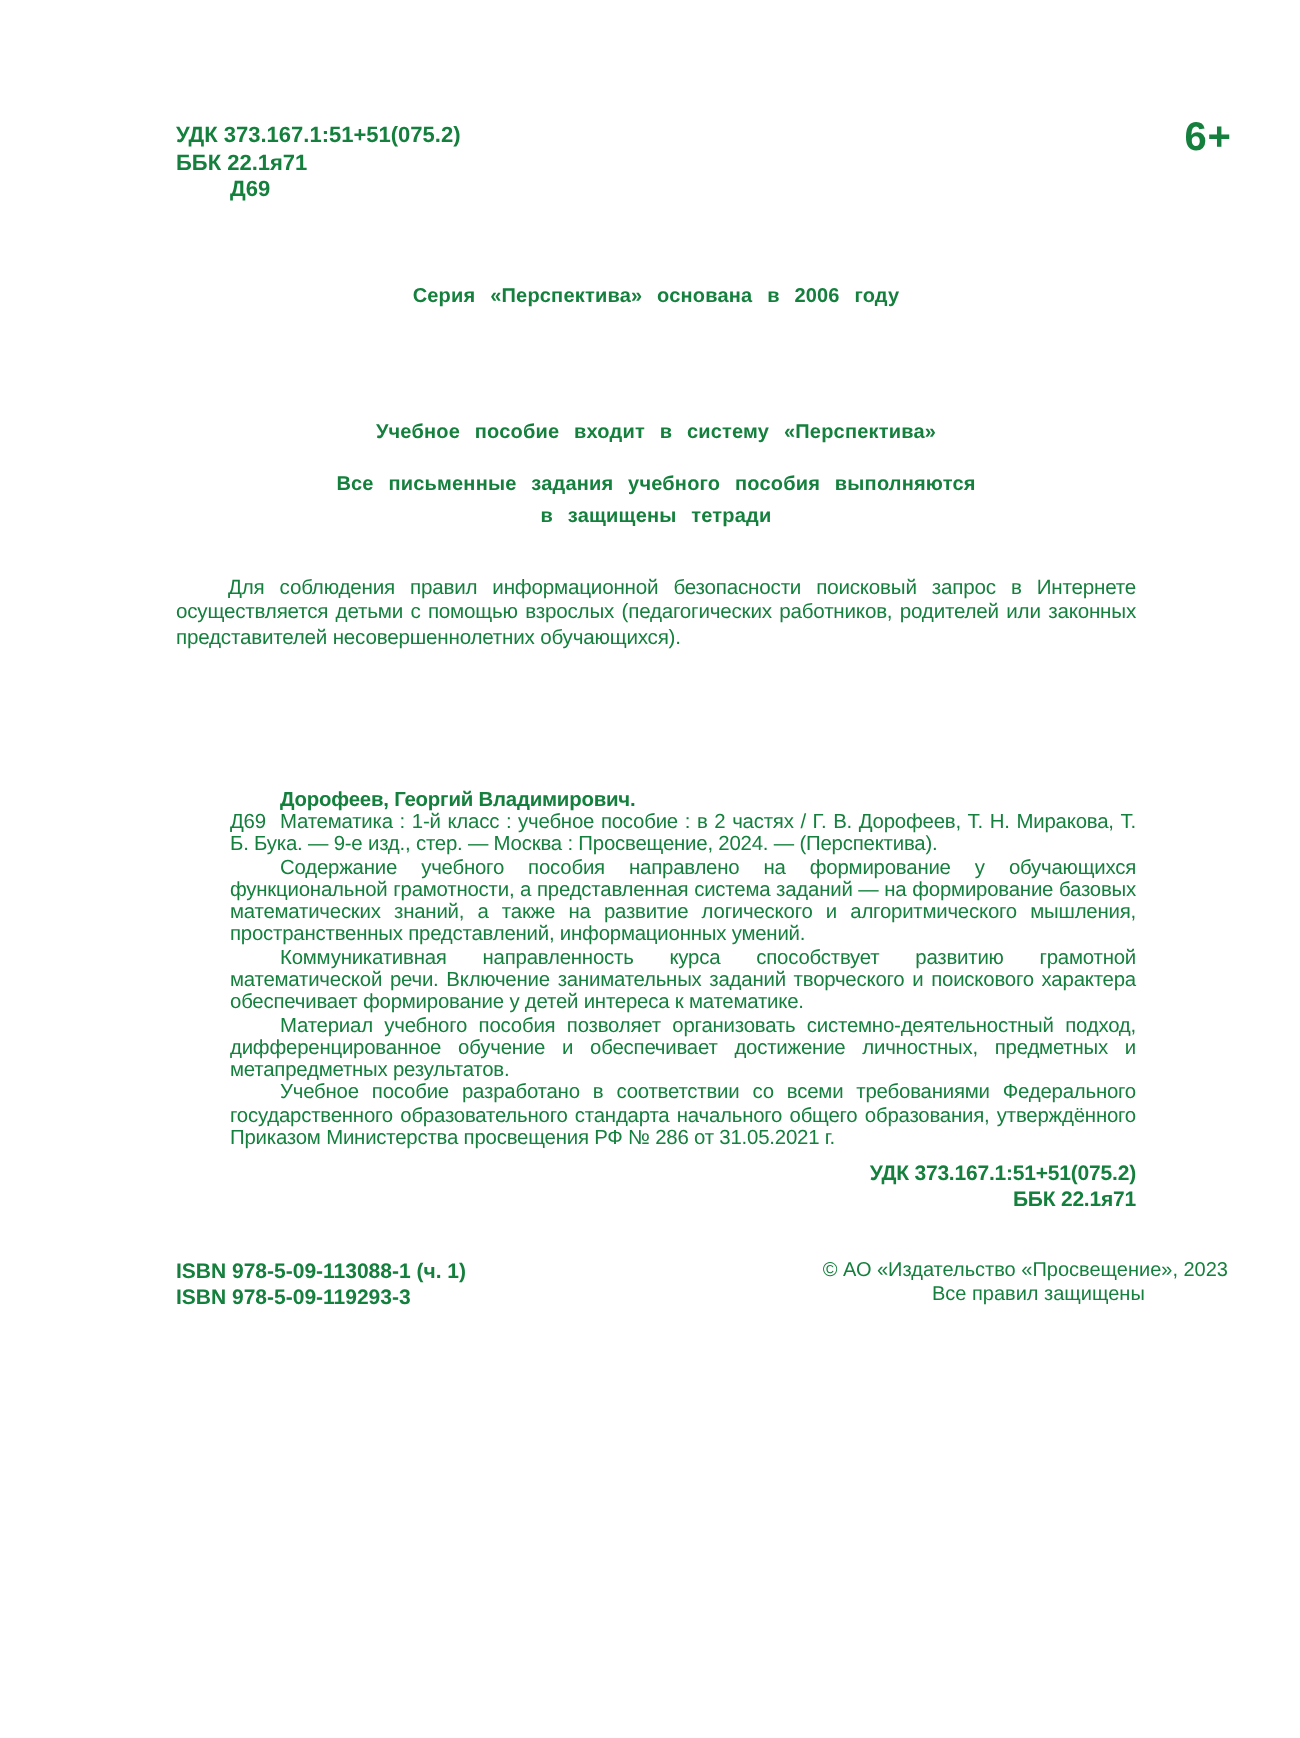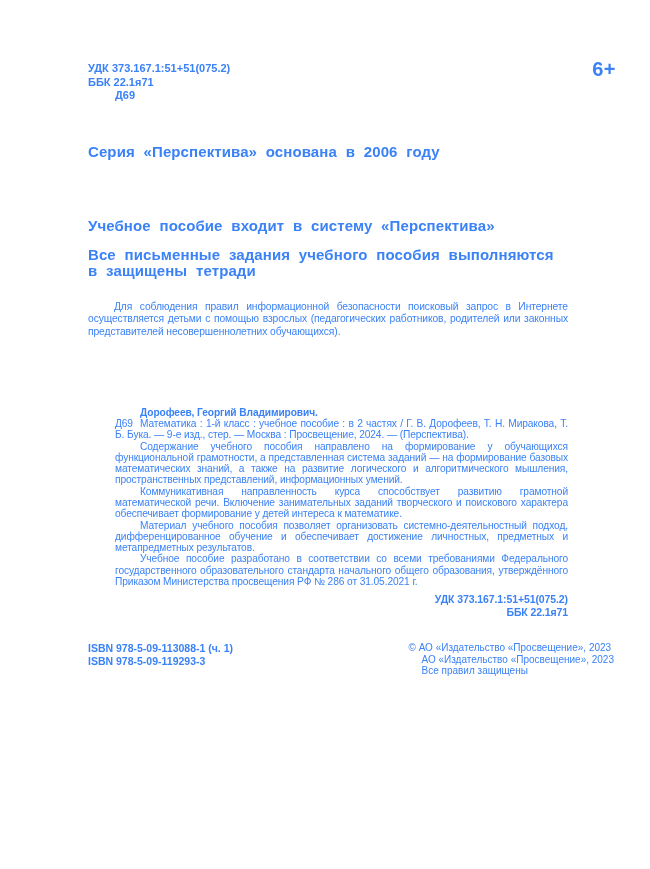--- a/index.html
+++ b/index.html
@@ -8,7 +8,7 @@
     height: 869px;
     box-sizing: border-box;
     background: #ffffff;
-    color: #3b82f6;
+    color: #15803d;
     font-family: "Liberation Sans", "DejaVu Sans", sans-serif;
     padding: 62px 82px 30px 88px;
     position: relative;

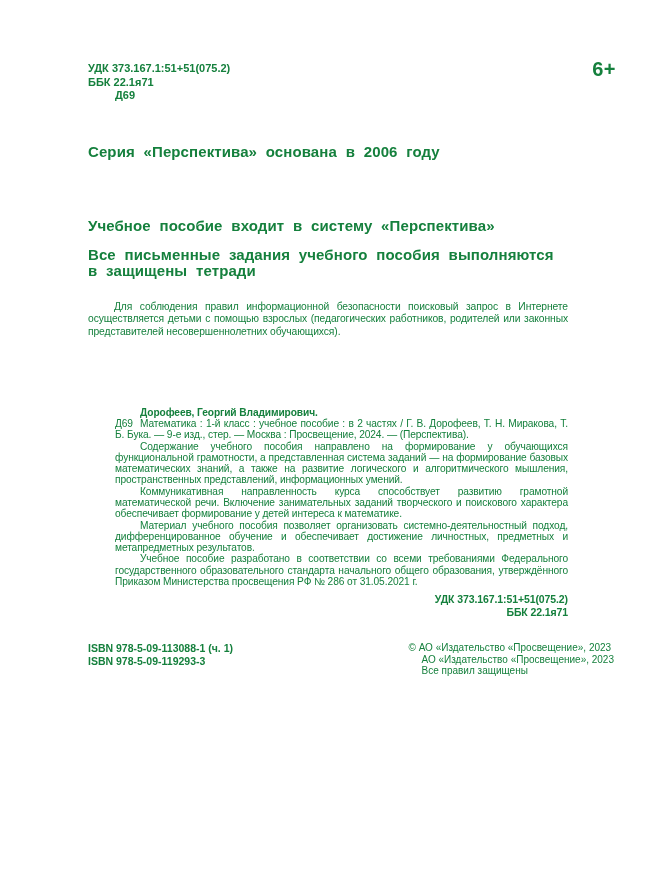--- a/index.html
+++ b/index.html
@@ -25,8 +25,9 @@
     letter-spacing: 0.5px;
   }
   .center-bold {
+    text-align: center;
     font-weight: 700;
-    font-size: 15px;
+    font-size: 10px;
     word-spacing: 4.5px;
     letter-spacing: 0.1px;
   }

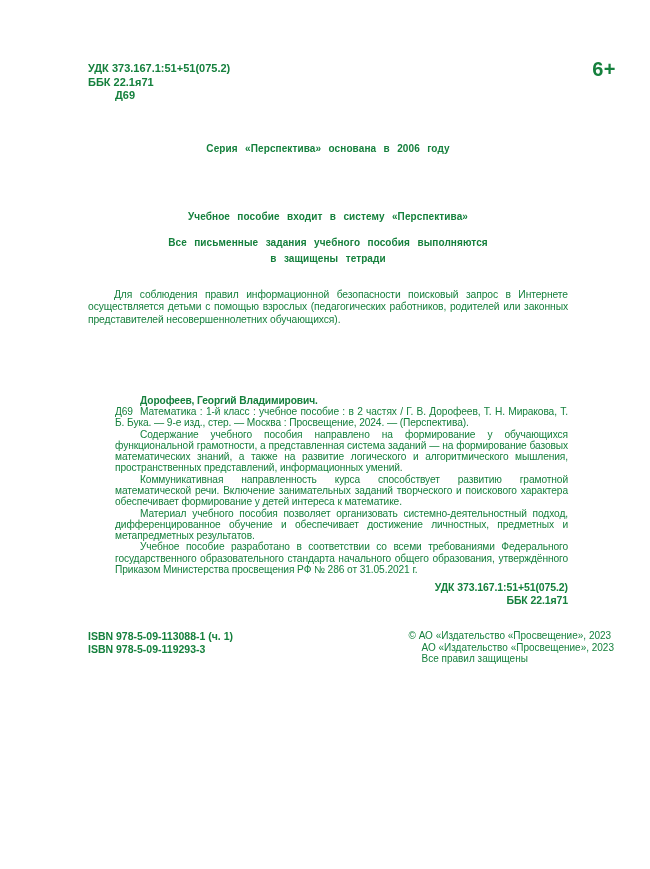--- a/index.html
+++ b/index.html
@@ -71,7 +71,7 @@
     margin-right: -46px;
   }
   .footer-isbn { font-weight: 700; font-size: 10.5px; line-height: 13px; }
-  .copyright { font-size: 10px; line-height: 11.4px; }
+  .copyright { font-size: 10px; line-height: 11.4px; text-align: center; }
   .copyright .cont { padding-left: 13px; }
 </style>
 </head>

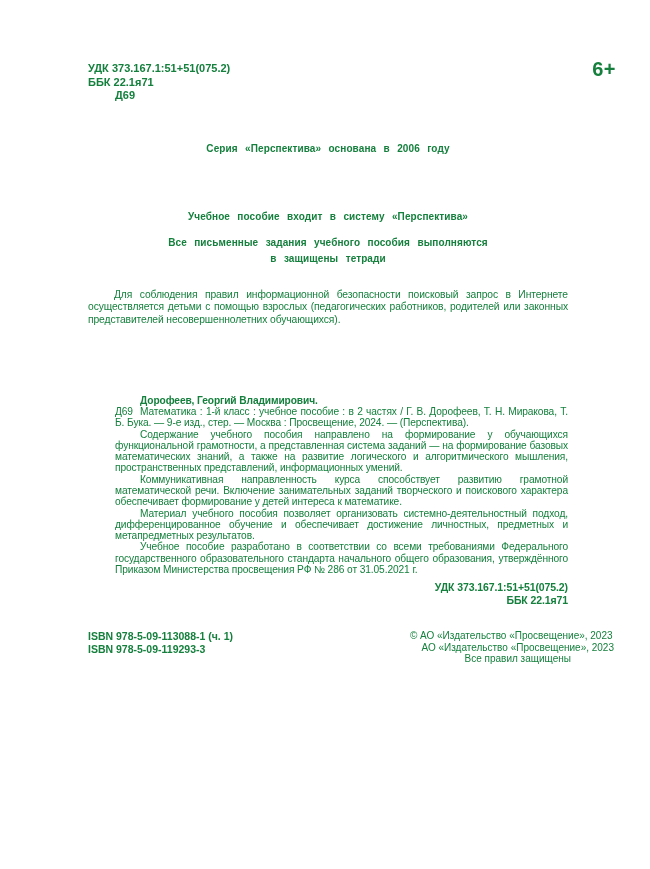--- a/index.html
+++ b/index.html
@@ -127,7 +127,6 @@
     </div>
     <div class="copyright">
       <div>© АО «Издательство «Просвещение», 2023</div>
-      <div class="cont">АО «Издательство «Просвещение», 2023</div>
       <div class="cont">Все правил защищены</div>
     </div>
   </div>

